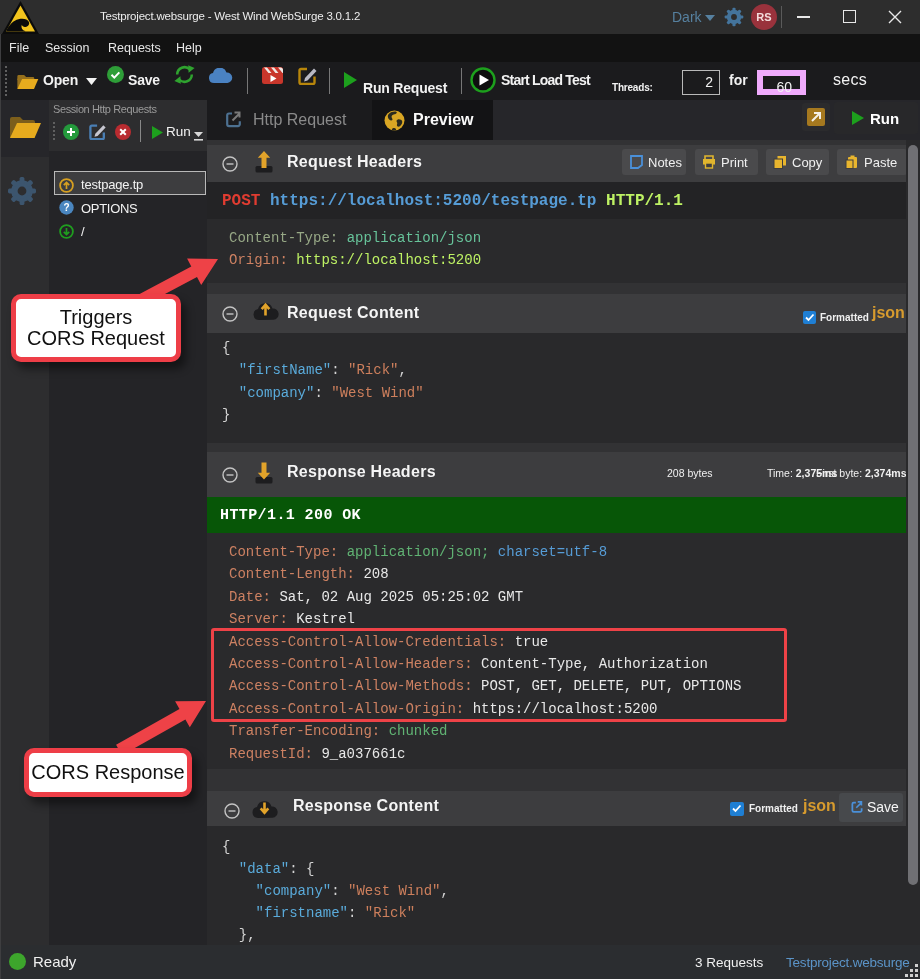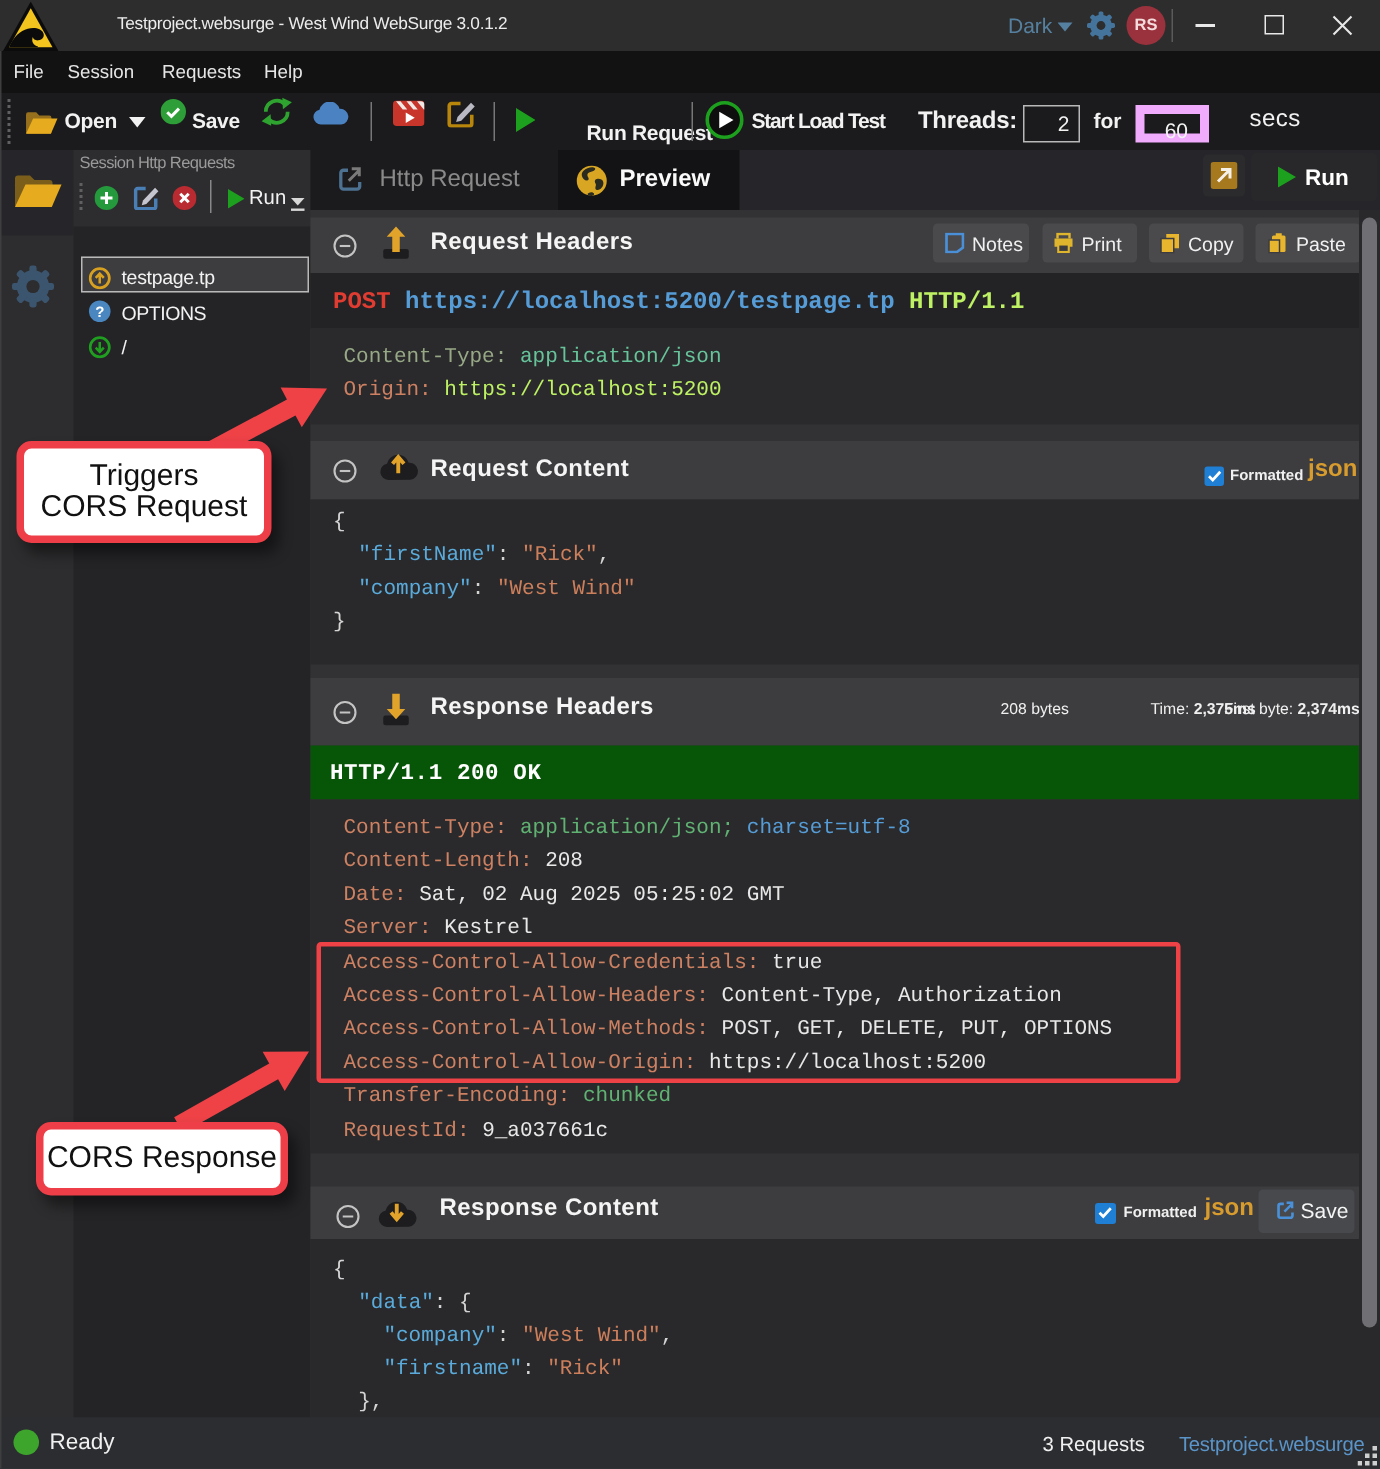--- a/index.html
+++ b/index.html
@@ -24,7 +24,7 @@
     <polygon points="18.5,4.5 33,30.5 4,30.5" fill="#f2c41d"></polygon>
     <path d="M4,30.5 C7,23.5 11.5,19.5 16.5,18.2 C21.5,17 25.5,18.3 26.8,20.8 C28,23.2 26.3,25.6 23.5,25.9 C21.6,26.1 20.2,25.2 19.9,23.7 C18.7,26.6 20.3,29.3 23.4,30 L23,30.5 Z" fill="#0b0b0b"></path>
   </svg>
-  <div class="abs" style="left:78px;top:10px;font-size:11.5px;letter-spacing:-0.2px;color:#ececec;text-align:right;">Testproject.websurge - West Wind WebSurge 3.0.1.2</div>
+  <div class="abs" style="left:100px;top:10px;font-size:11.5px;letter-spacing:-0.2px;color:#ececec;text-align:right;">Testproject.websurge - West Wind WebSurge 3.0.1.2</div>
   <div class="abs" style="left:672px;top:9px;font-size:14px;color:#56809f;">Dark</div>
   <svg class="abs" style="left:705px;top:14px;" width="11" height="8">
       <polygon points="0,1 10,1 5,7" fill="#56809f"></polygon>

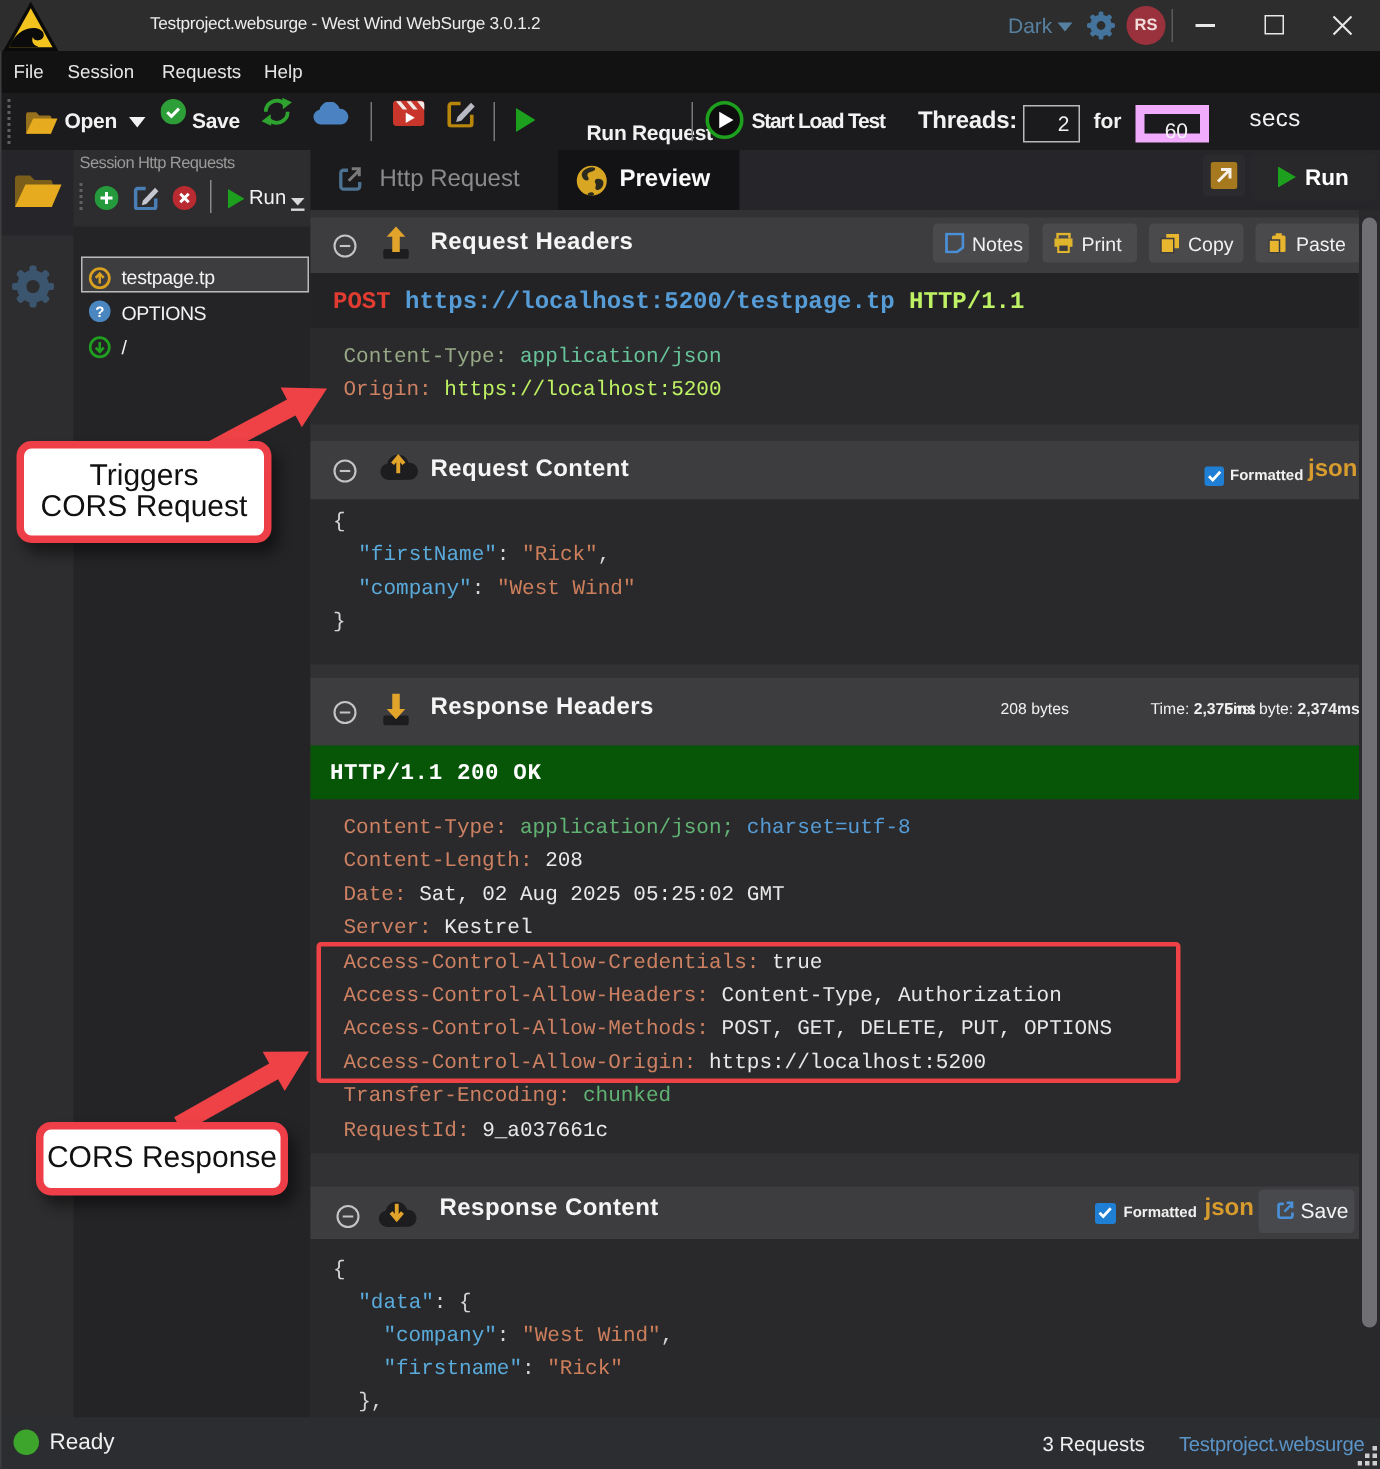--- a/index.html
+++ b/index.html
@@ -96,7 +96,7 @@
   <svg class="abs" style="left:344px;top:10px;" width="13" height="16">
       <polygon points="0,0 13,8 0,16" fill="#1da01d"></polygon>
     </svg>
-  <div class="abs" style="left:363px;top:18px;font-size:14px;font-weight:bold;letter-spacing:-0.2px;margin-left:28px;">Run Request</div>
+  <div class="abs" style="left:363px;top:18px;font-size:14px;font-weight:bold;letter-spacing:-0.2px;">Run Request</div>
   <div class="abs" style="left:461px;top:6px;width:1px;height:26px;background:#777;"></div>
   <svg class="abs" style="left:470px;top:5px;" width="26" height="26">
       <circle cx="13" cy="13" r="11.5" stroke="#1da01d" stroke-width="2.4" fill="#0e0e0e"></circle>

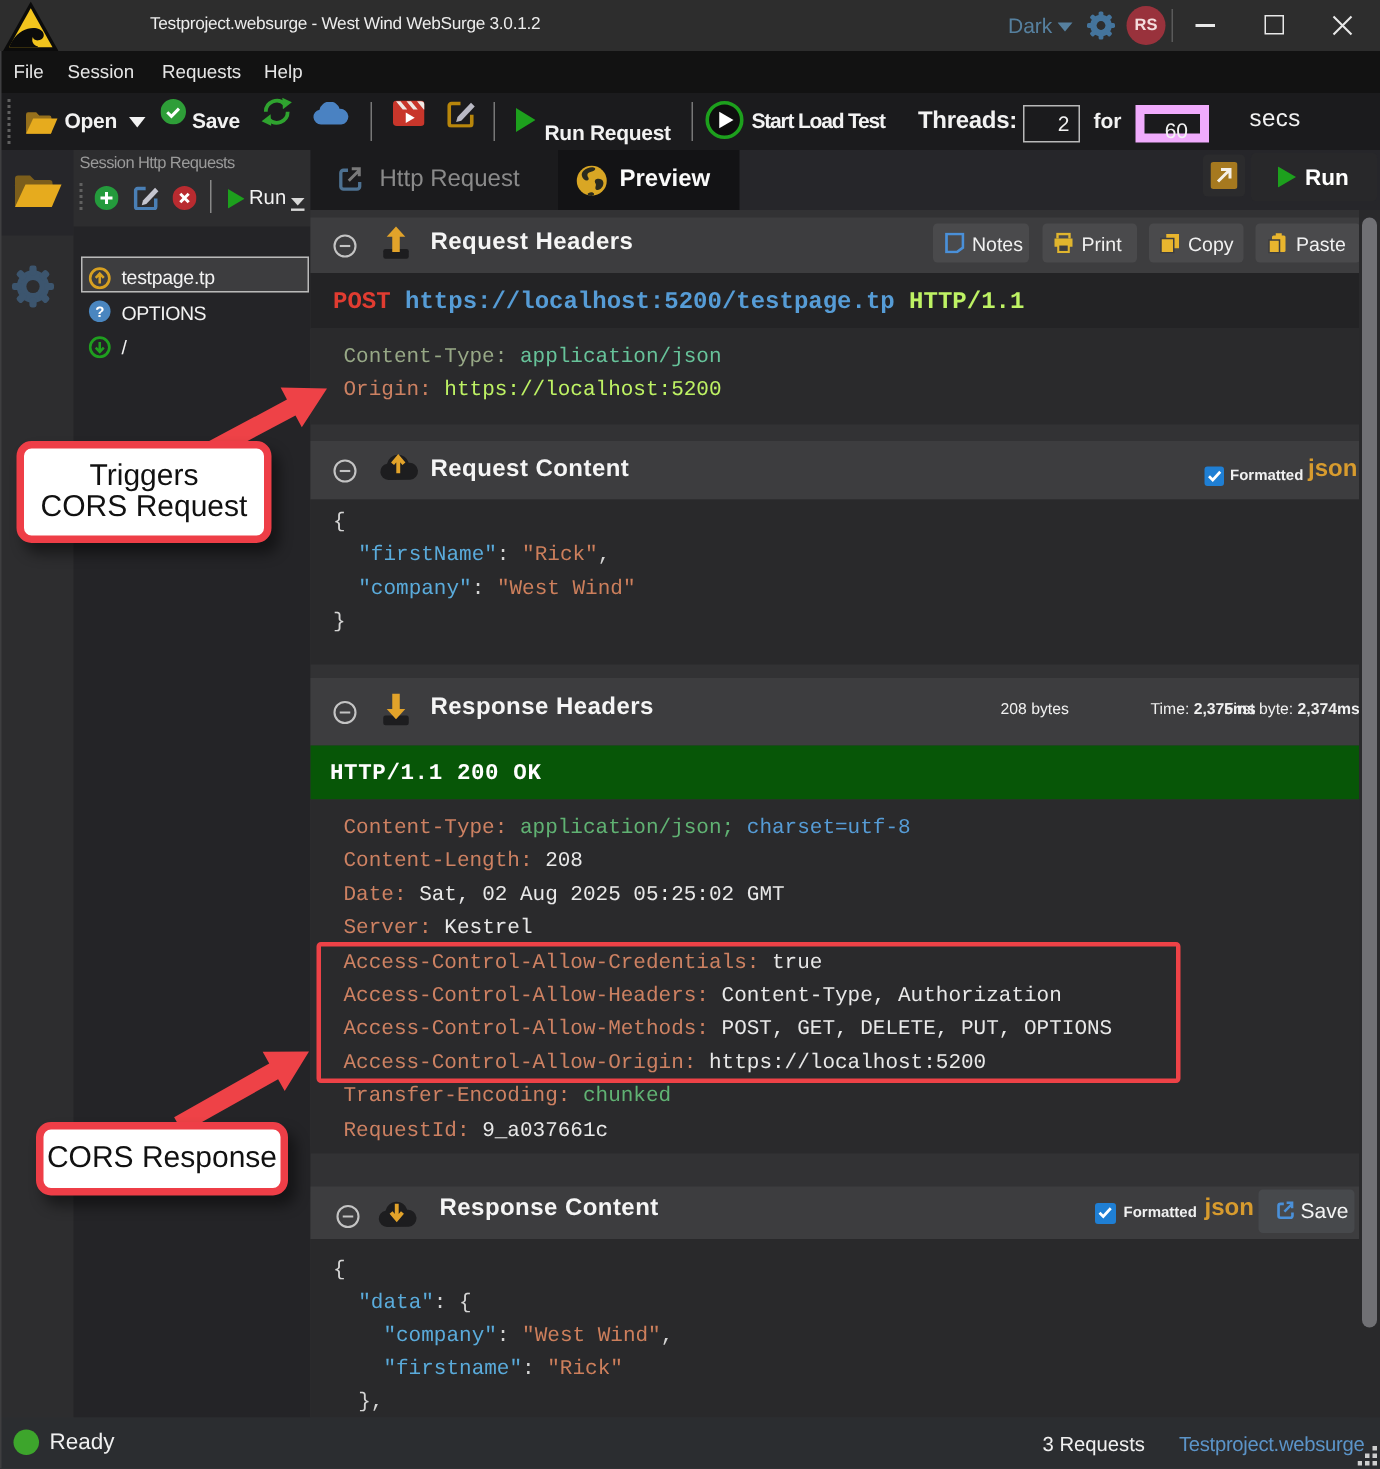--- a/index.html
+++ b/index.html
@@ -103,7 +103,7 @@
       <polygon points="9.5,7.5 19,13 9.5,18.5" fill="#fff"></polygon>
     </svg>
   <div class="abs" style="left:501px;top:10px;font-size:14px;font-weight:bold;letter-spacing:-0.8px;">Start Load Test</div>
-  <div class="abs" style="left:612px;top:10px;font-size:16px;font-weight:bold;letter-spacing:-0.2px;">Threads:</div>
+  <div class="abs" style="left:612px;top:20px;font-size:10px;font-weight:bold;letter-spacing:-0.2px;">Threads:</div>
   <div class="abs" style="left:682px;top:8px;width:38px;height:25px;background:#1b1b1d;border:1px solid #b9b9b9;color:#f2f2f2;font-size:14px;text-align:right;line-height:22px;padding-right:6px;">2</div>
   <div class="abs" style="left:729px;top:10px;font-size:14px;font-weight:bold;">for</div>
   <div class="abs" style="left:757px;top:8px;width:49px;height:25px;background:#1b1b1d;border:6px solid #f0abfc;color:#f2f2f2;font-size:14px;text-align:right;line-height:22px;padding-right:8px;">60</div>

